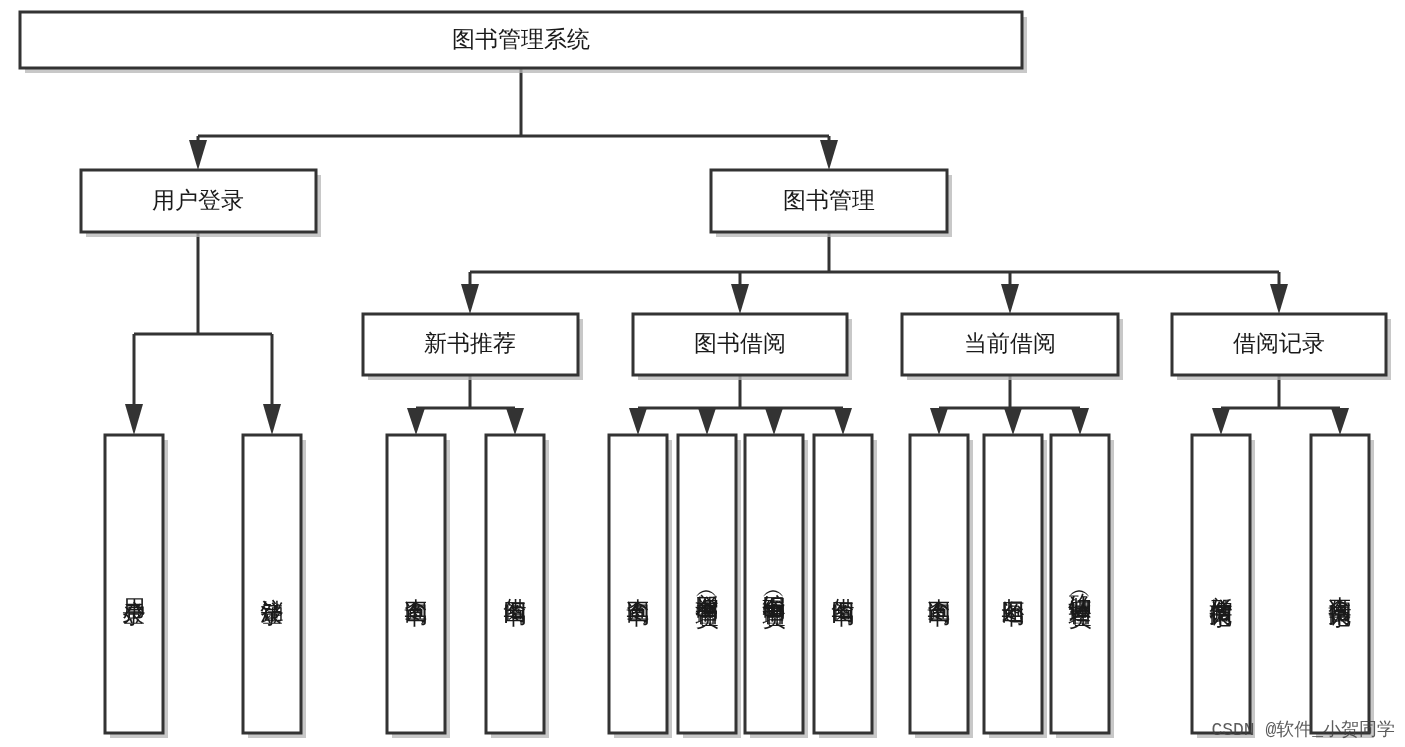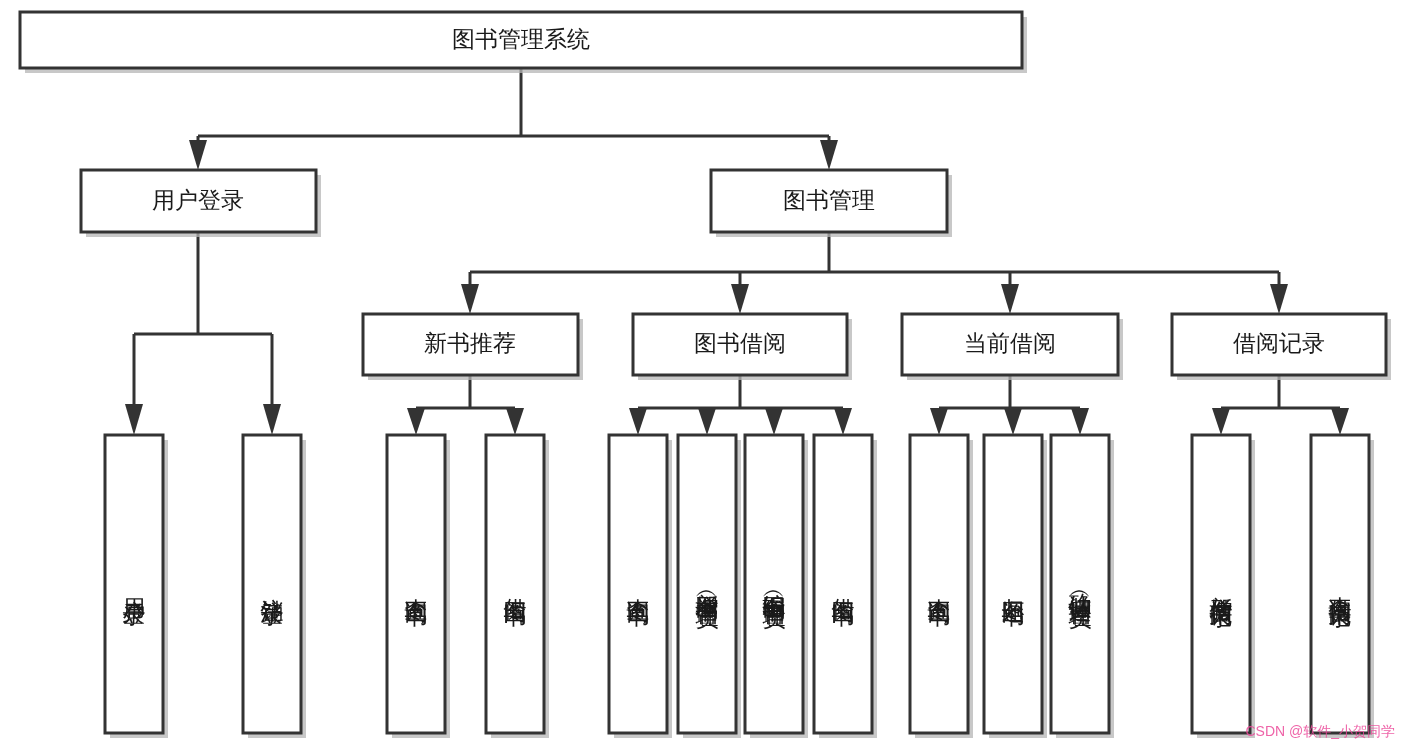--- a/index.html
+++ b/index.html
@@ -76,9 +76,9 @@
     position: absolute;
     right: 10px;
     bottom: 6px;
-    font-family: Liberation Sans, sans-serif;
-    font-size: 14px;
-    color: #ec4899;
+    font-family: Liberation Mono, monospace;
+    font-size: 18px;
+    color: #404040;
     opacity: 0.85;
     user-select: none;
     white-space: nowrap;

